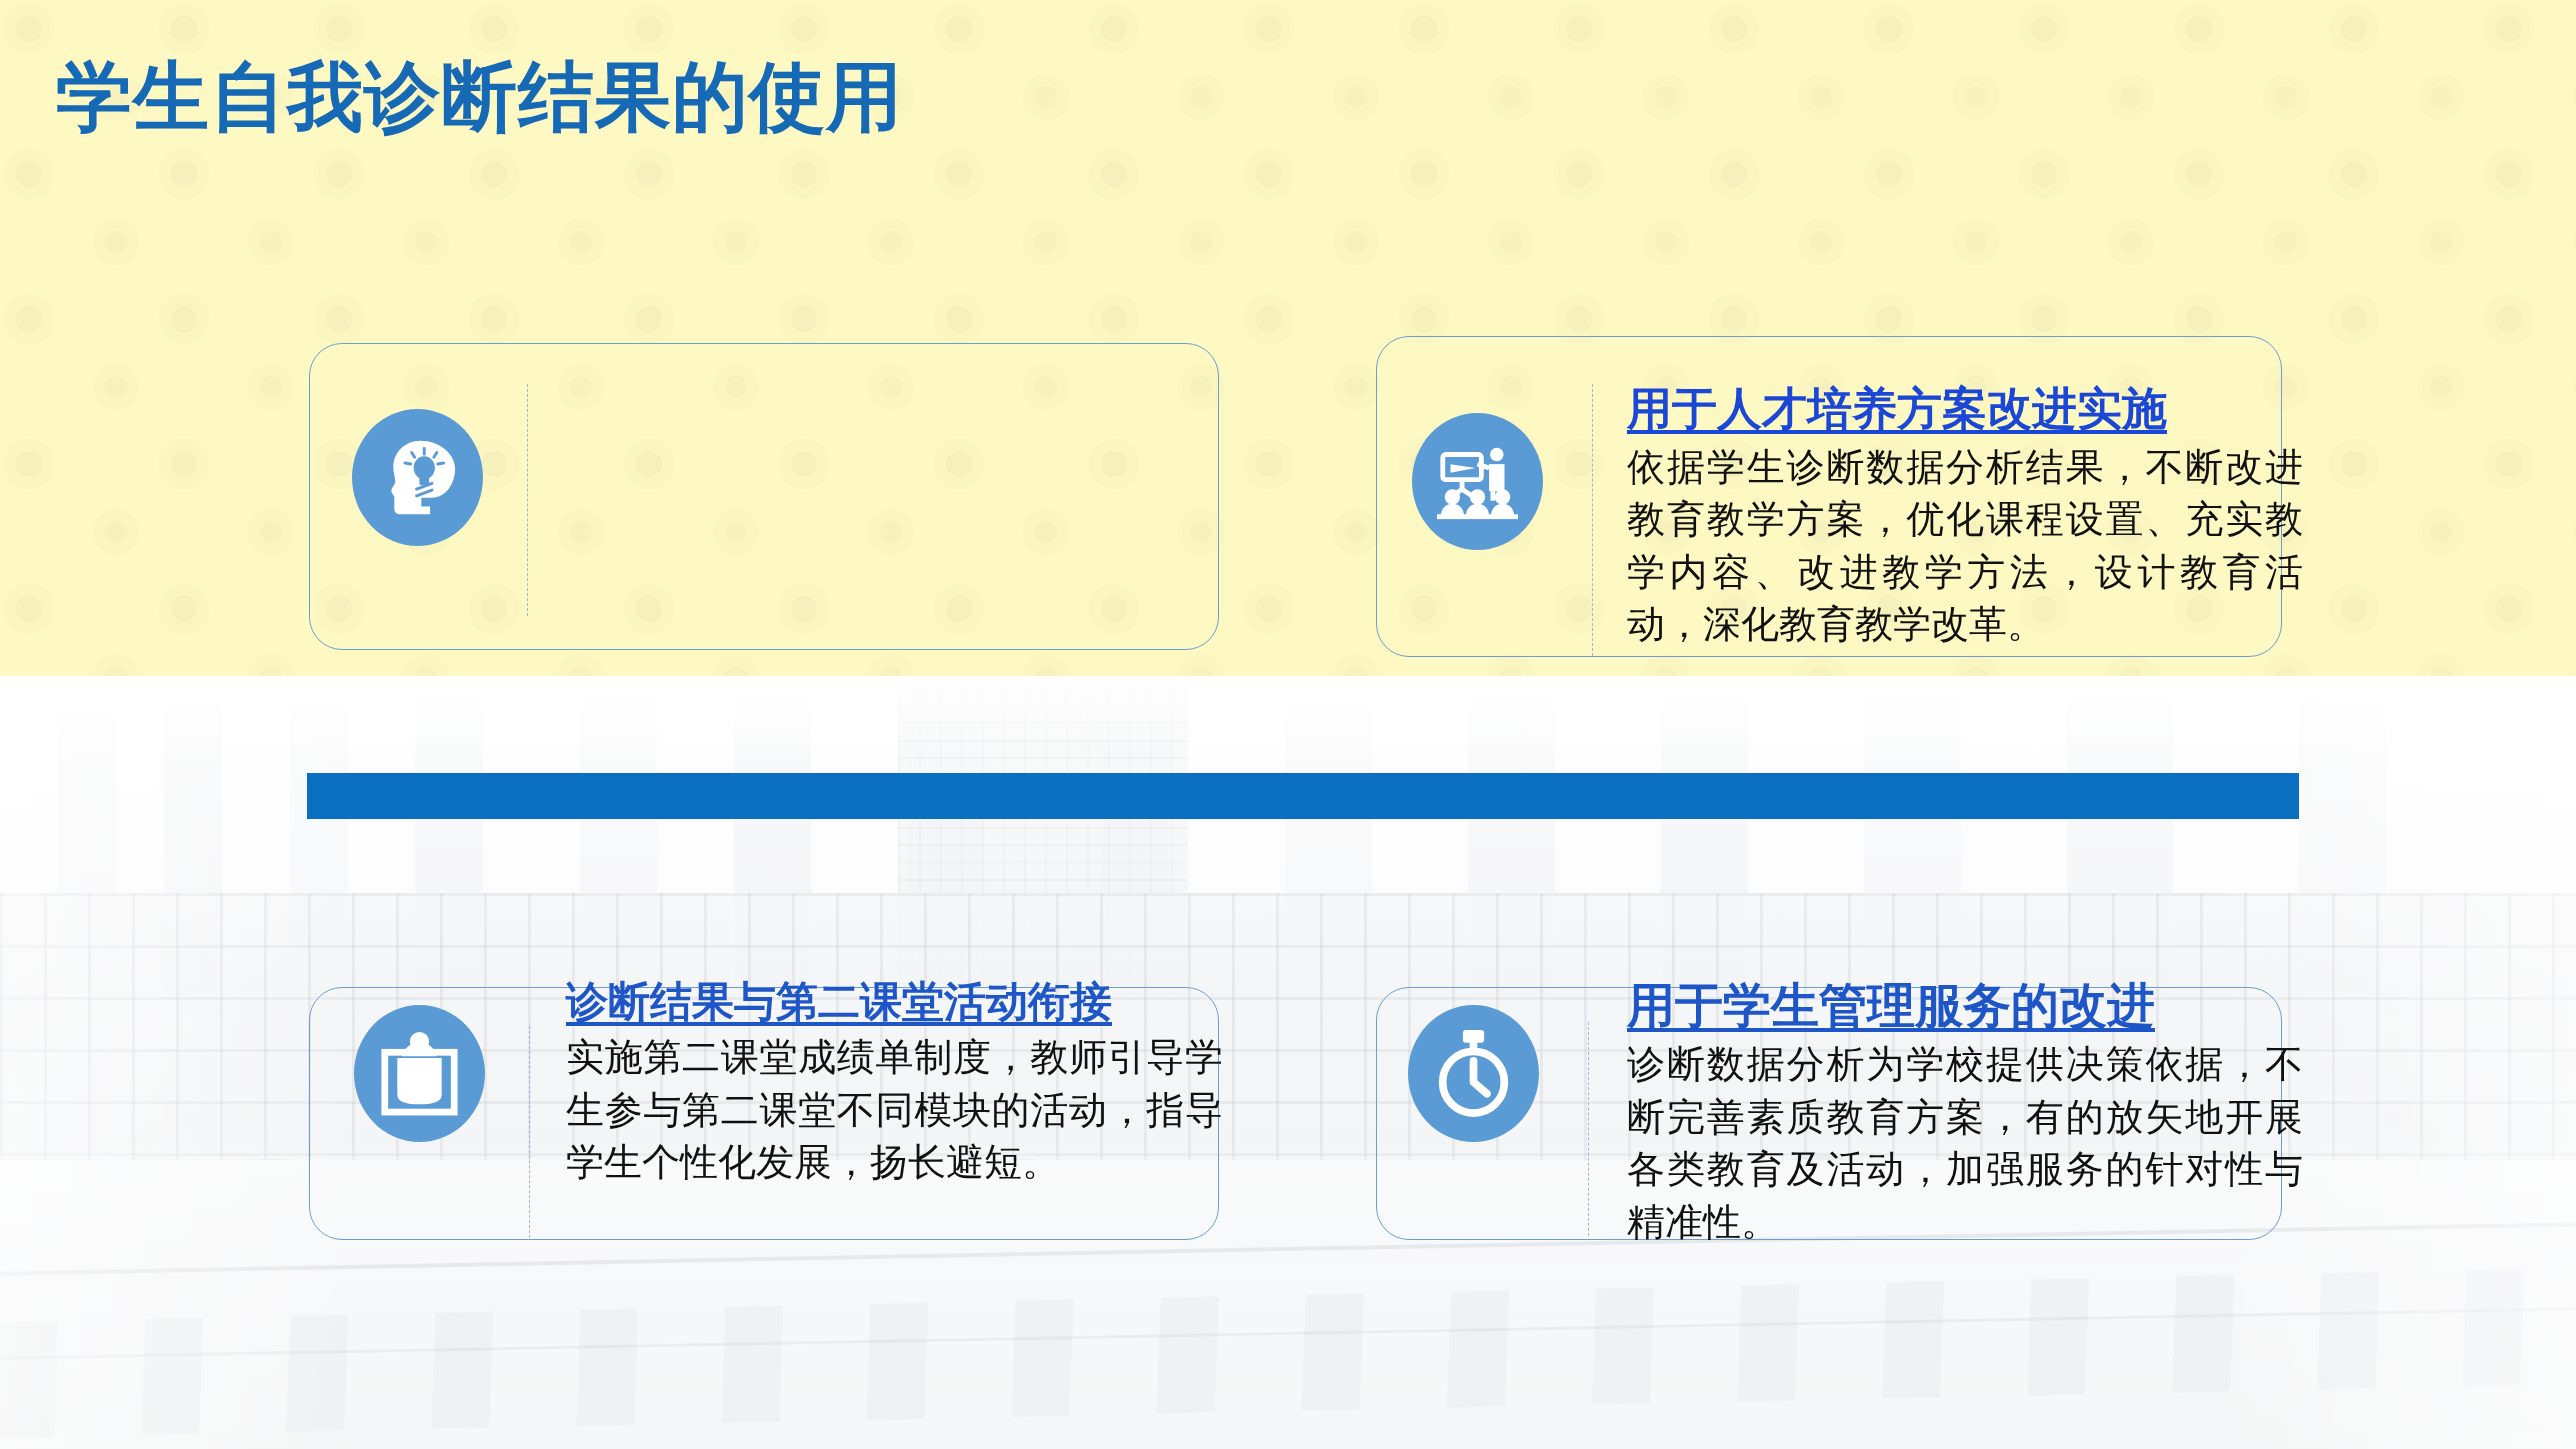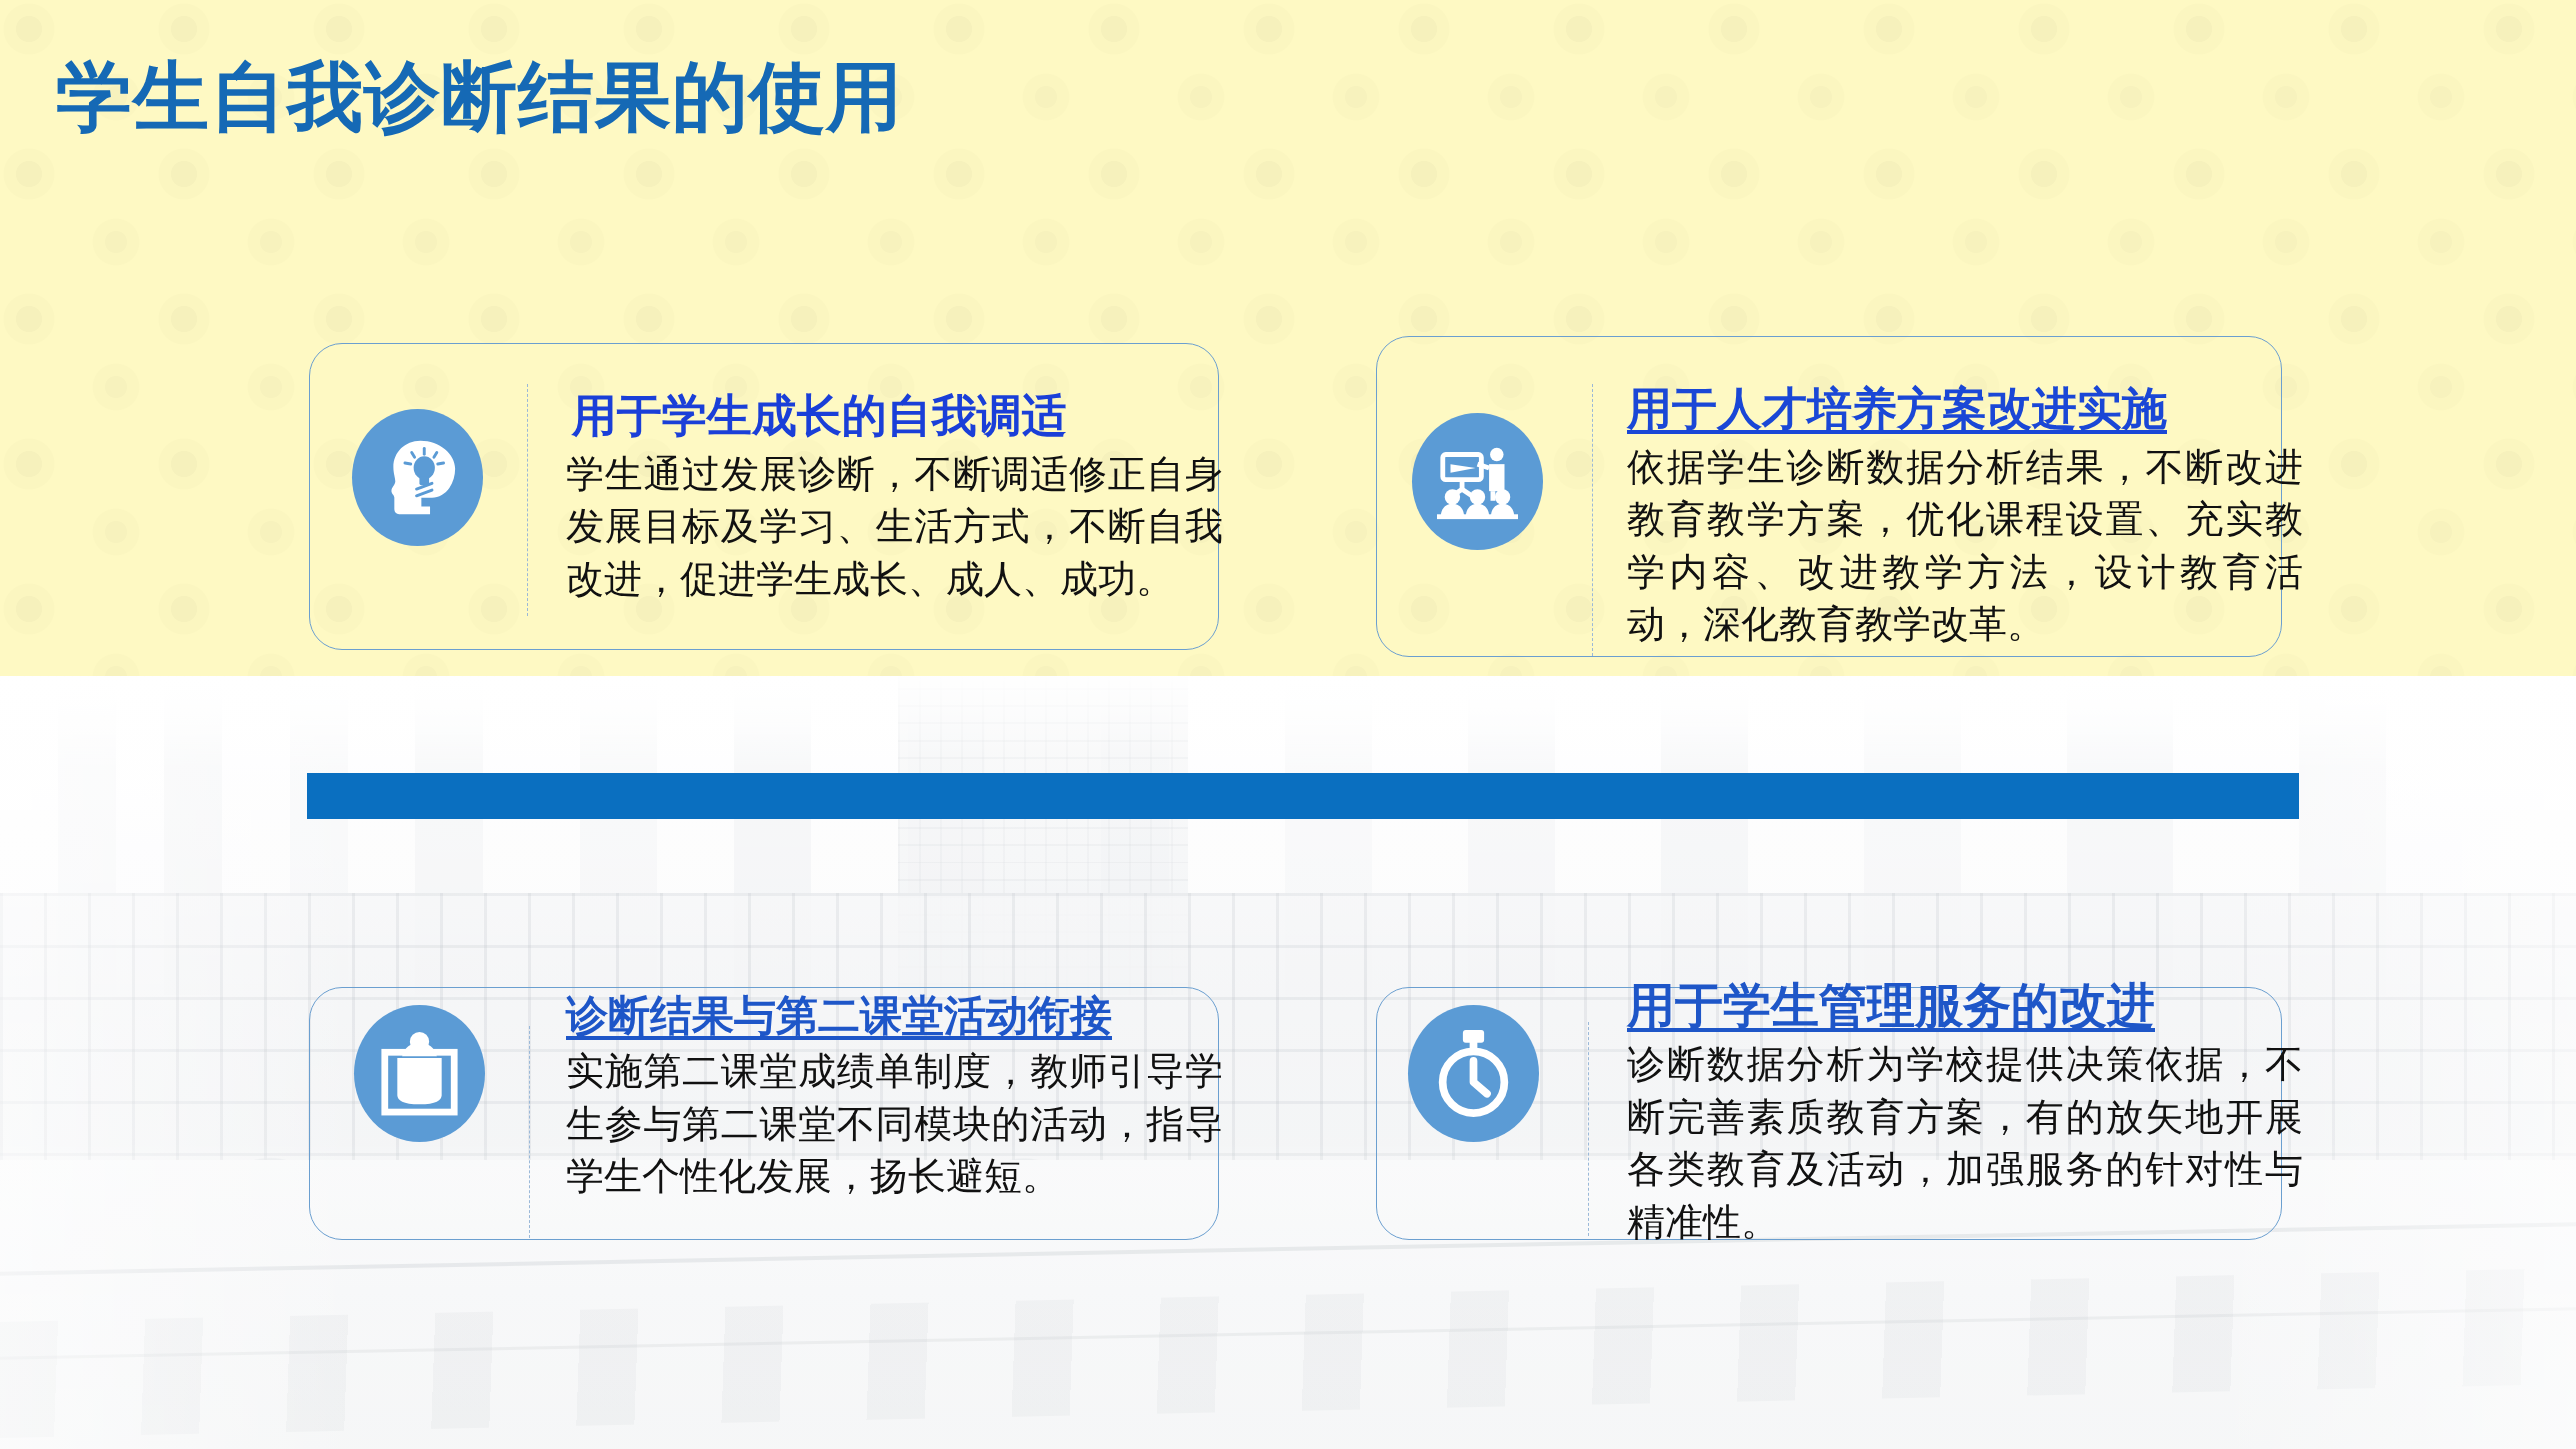--- a/index.html
+++ b/index.html
@@ -247,10 +247,6 @@
     </svg>
   </div>
   <div class="divider" id="div-1"></div>
-  <div class="card-text" id="txt-1">
-    <div class="card-title">用于学生成长的自我调适</div>
-    <p class="card-body">学生通过发展诊断，不断调适修正自身发展目标及学习、生活方式，不断自我改进，促进学生成长、成人、成功。</p>
-  </div>
 
   <div class="card" id="card-2"></div>
   <div class="icon-wrap" id="icon-2">

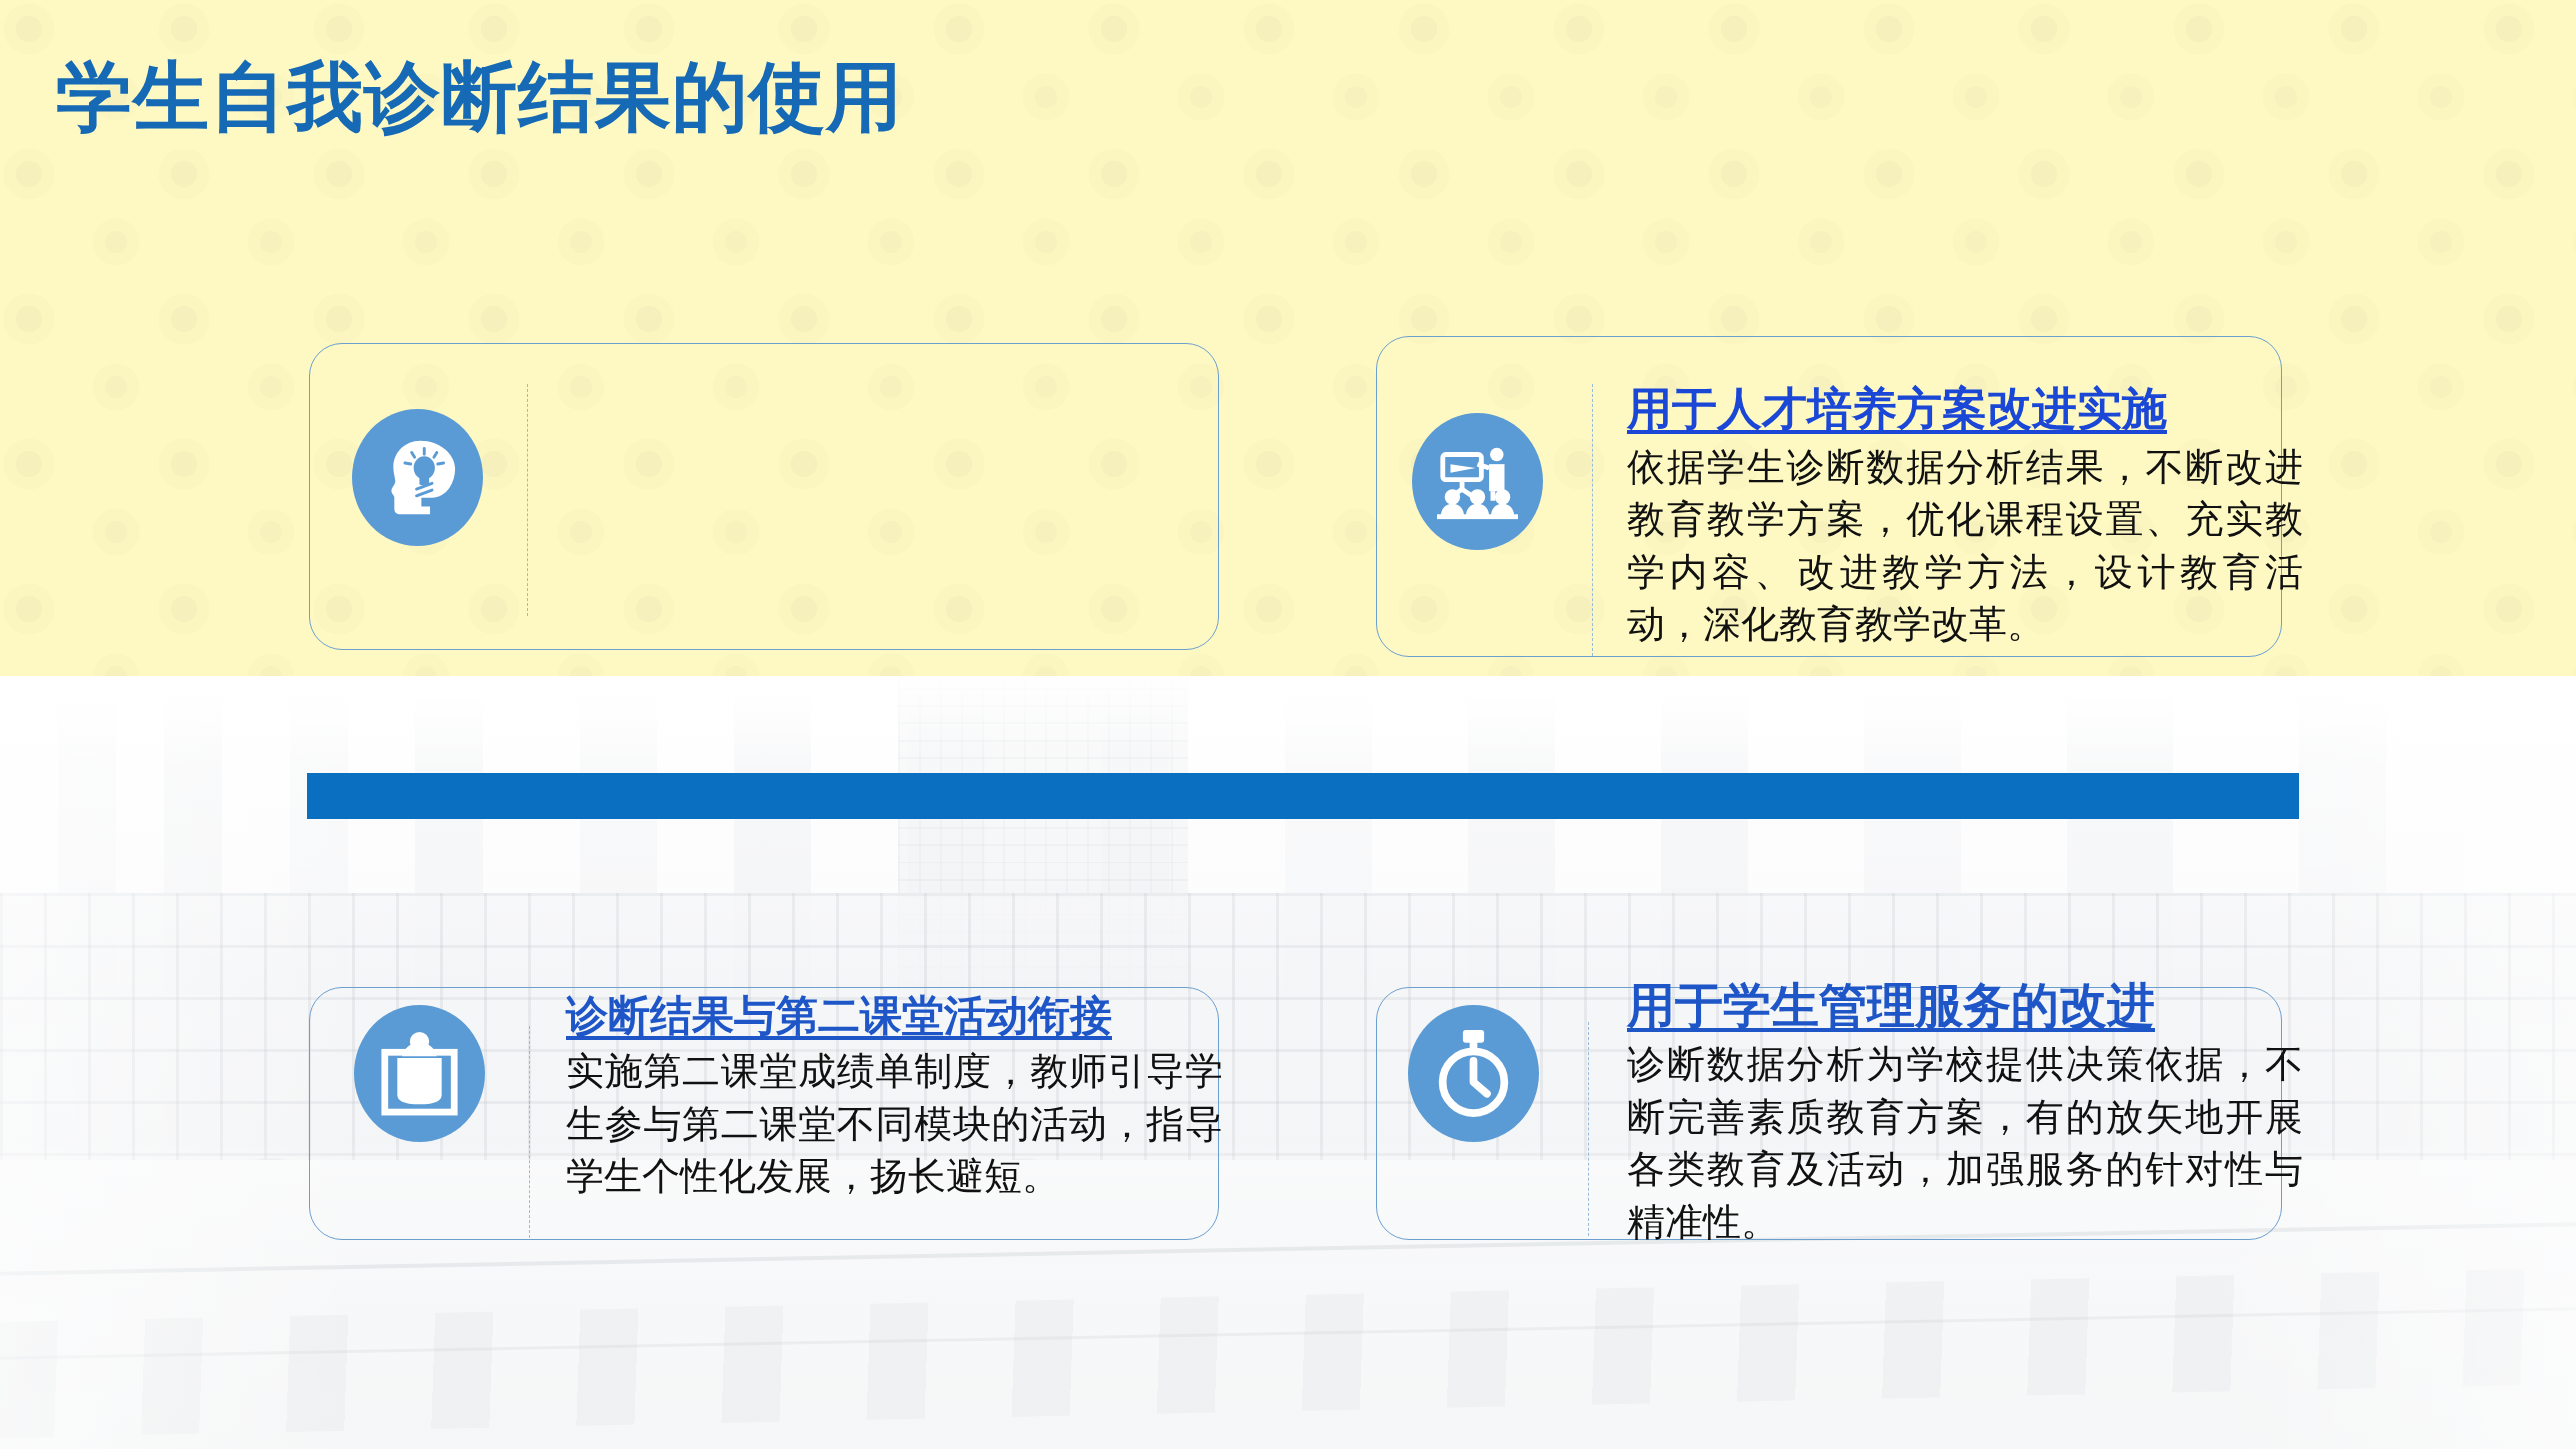--- a/index.html
+++ b/index.html
@@ -177,7 +177,7 @@
   .card-text{position:absolute;}
   #txt-1{left:566px;top:389px;width:657px;}
   #txt-2{left:1627px;top:382px;width:676px;}
-  #txt-3{left:566px;top:976px;width:657px;margin-top:14px;}
+  #txt-3{left:566px;top:976px;width:657px;}
   #txt-4{left:1627px;top:976px;width:676px;}
 
   .card-title{

